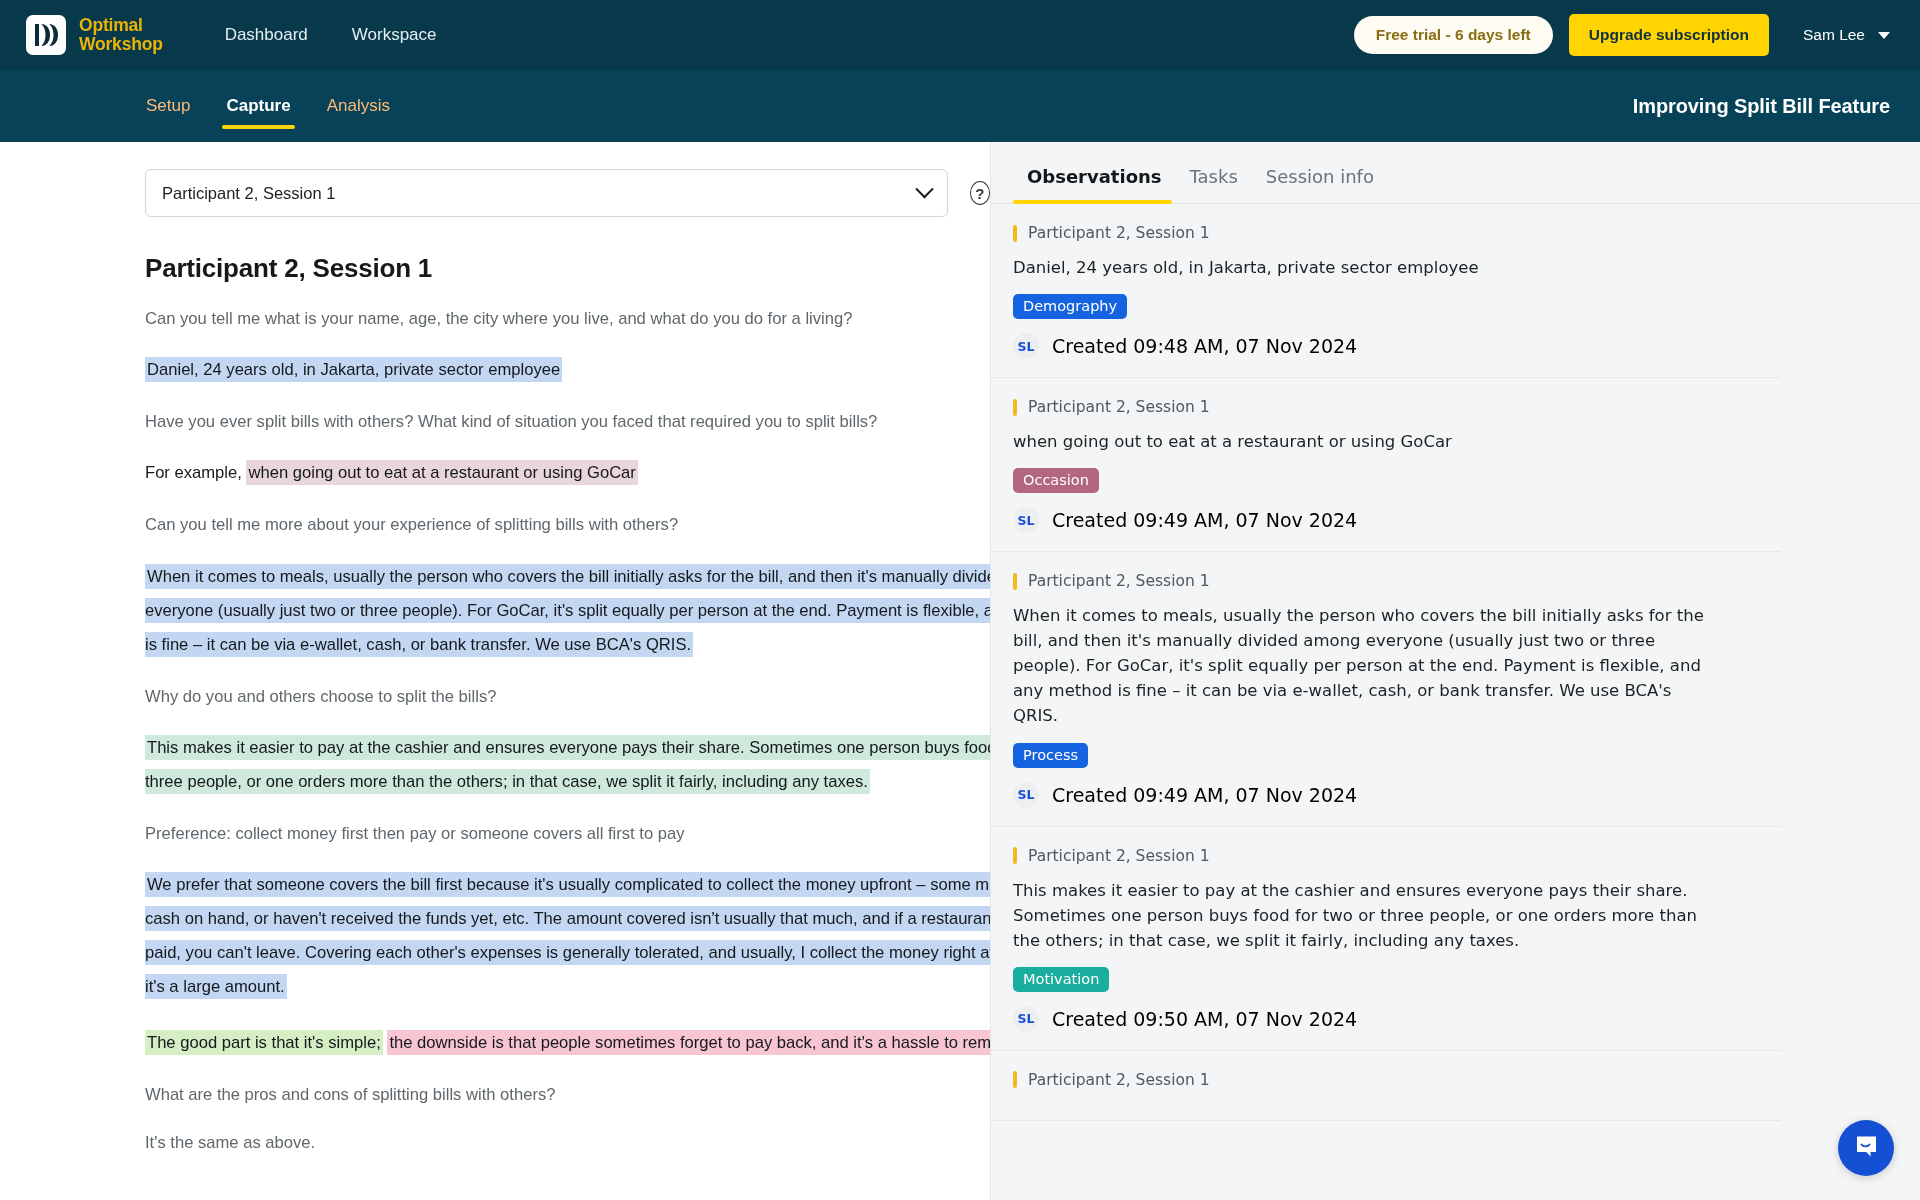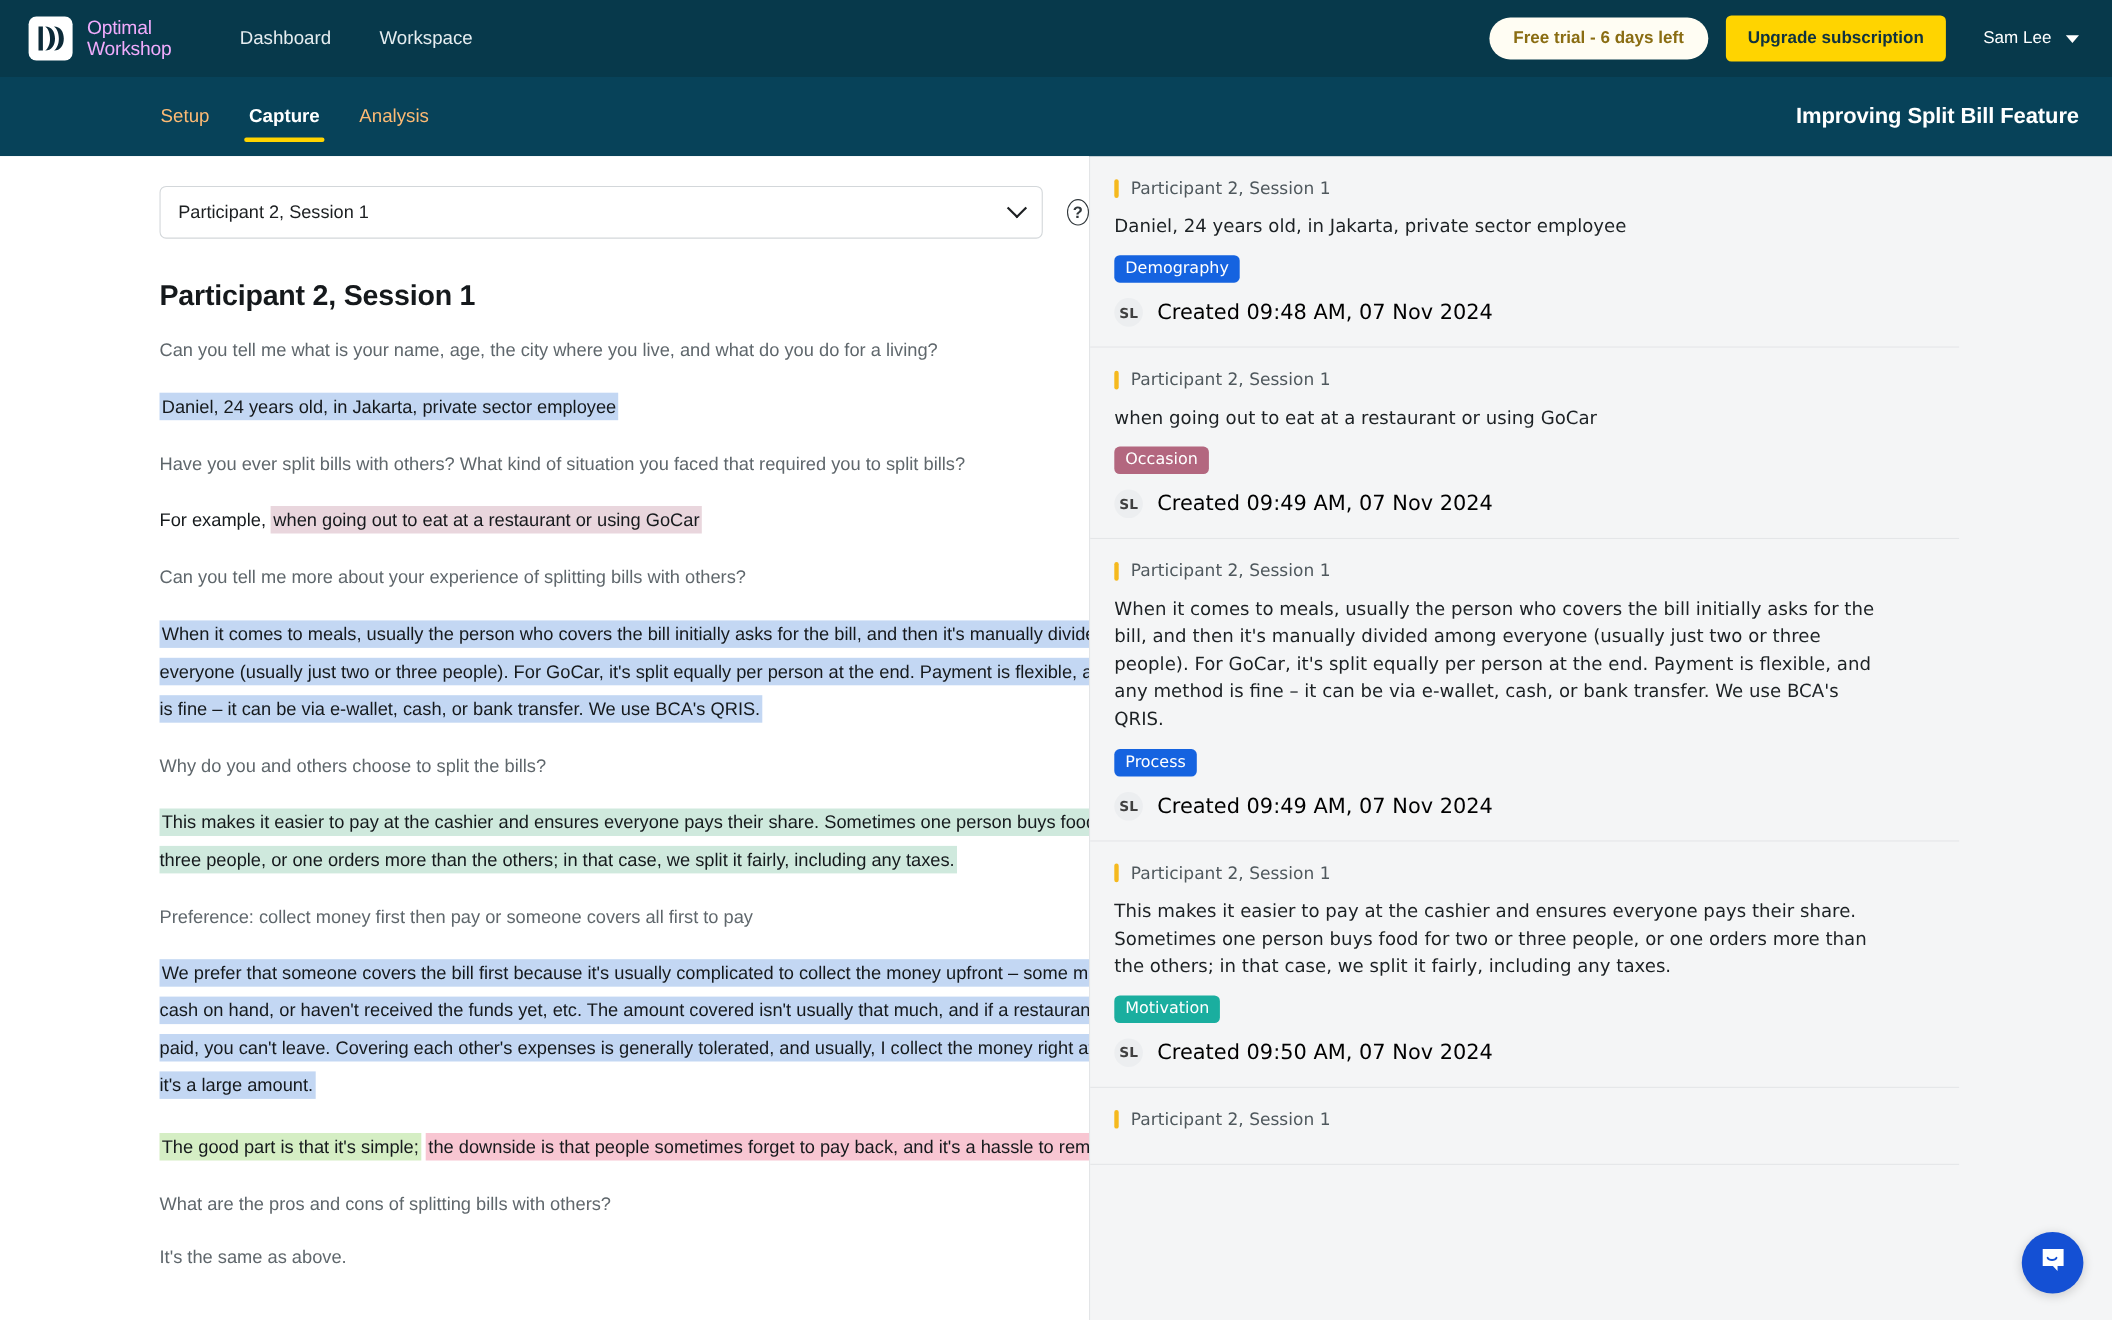--- a/index.html
+++ b/index.html
@@ -25,7 +25,7 @@
     display: flex; align-items: center; justify-content: center;
   }
   .brand-name {
-    color: #f0abfc; font-size: 17.5px; font-weight: 400; line-height: 19px;
+    color: #eab308; font-size: 17.5px; font-weight: 700; line-height: 19px;
     letter-spacing: -0.2px; white-space: pre-line;
   }
   .top-links { display: flex; align-items: center; gap: 44px; margin-left: 62px; }

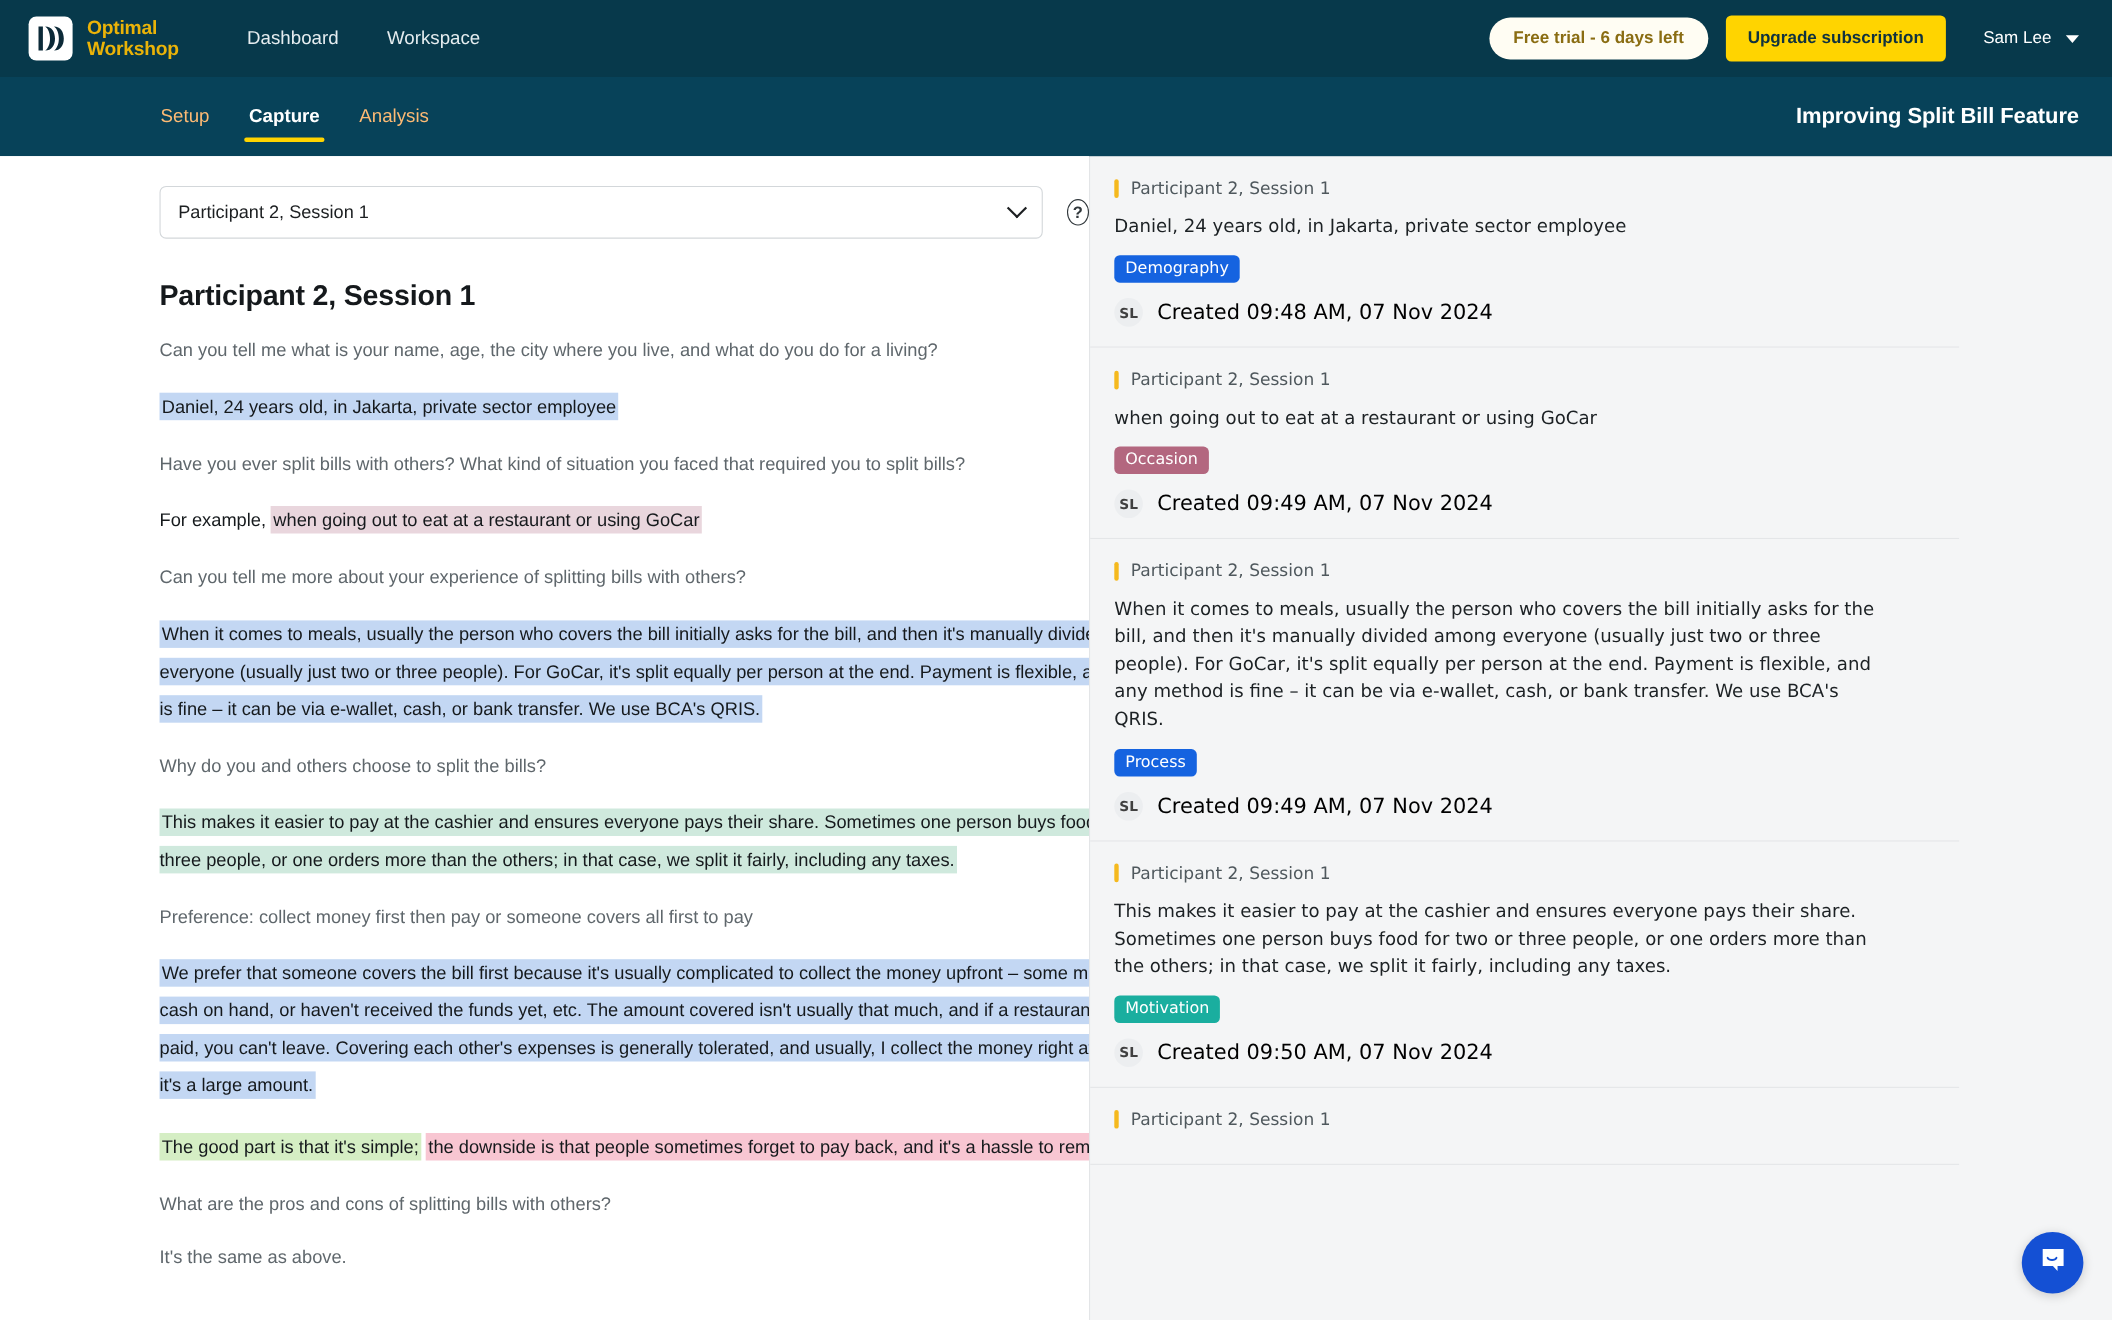--- a/index.html
+++ b/index.html
@@ -251,6 +251,11 @@
     </div>
 
     <div class="right-pane">
+      <div class="obs-tabs">
+        <div class="obs-tab active">Observations</div>
+        <div class="obs-tab">Tasks</div>
+        <div class="obs-tab">Session info</div>
+      </div>
       <div class="obs-list" id="obs-list">
           <div class="obs-card"><div class="obs-src">
               <span class="obs-bar"></span>

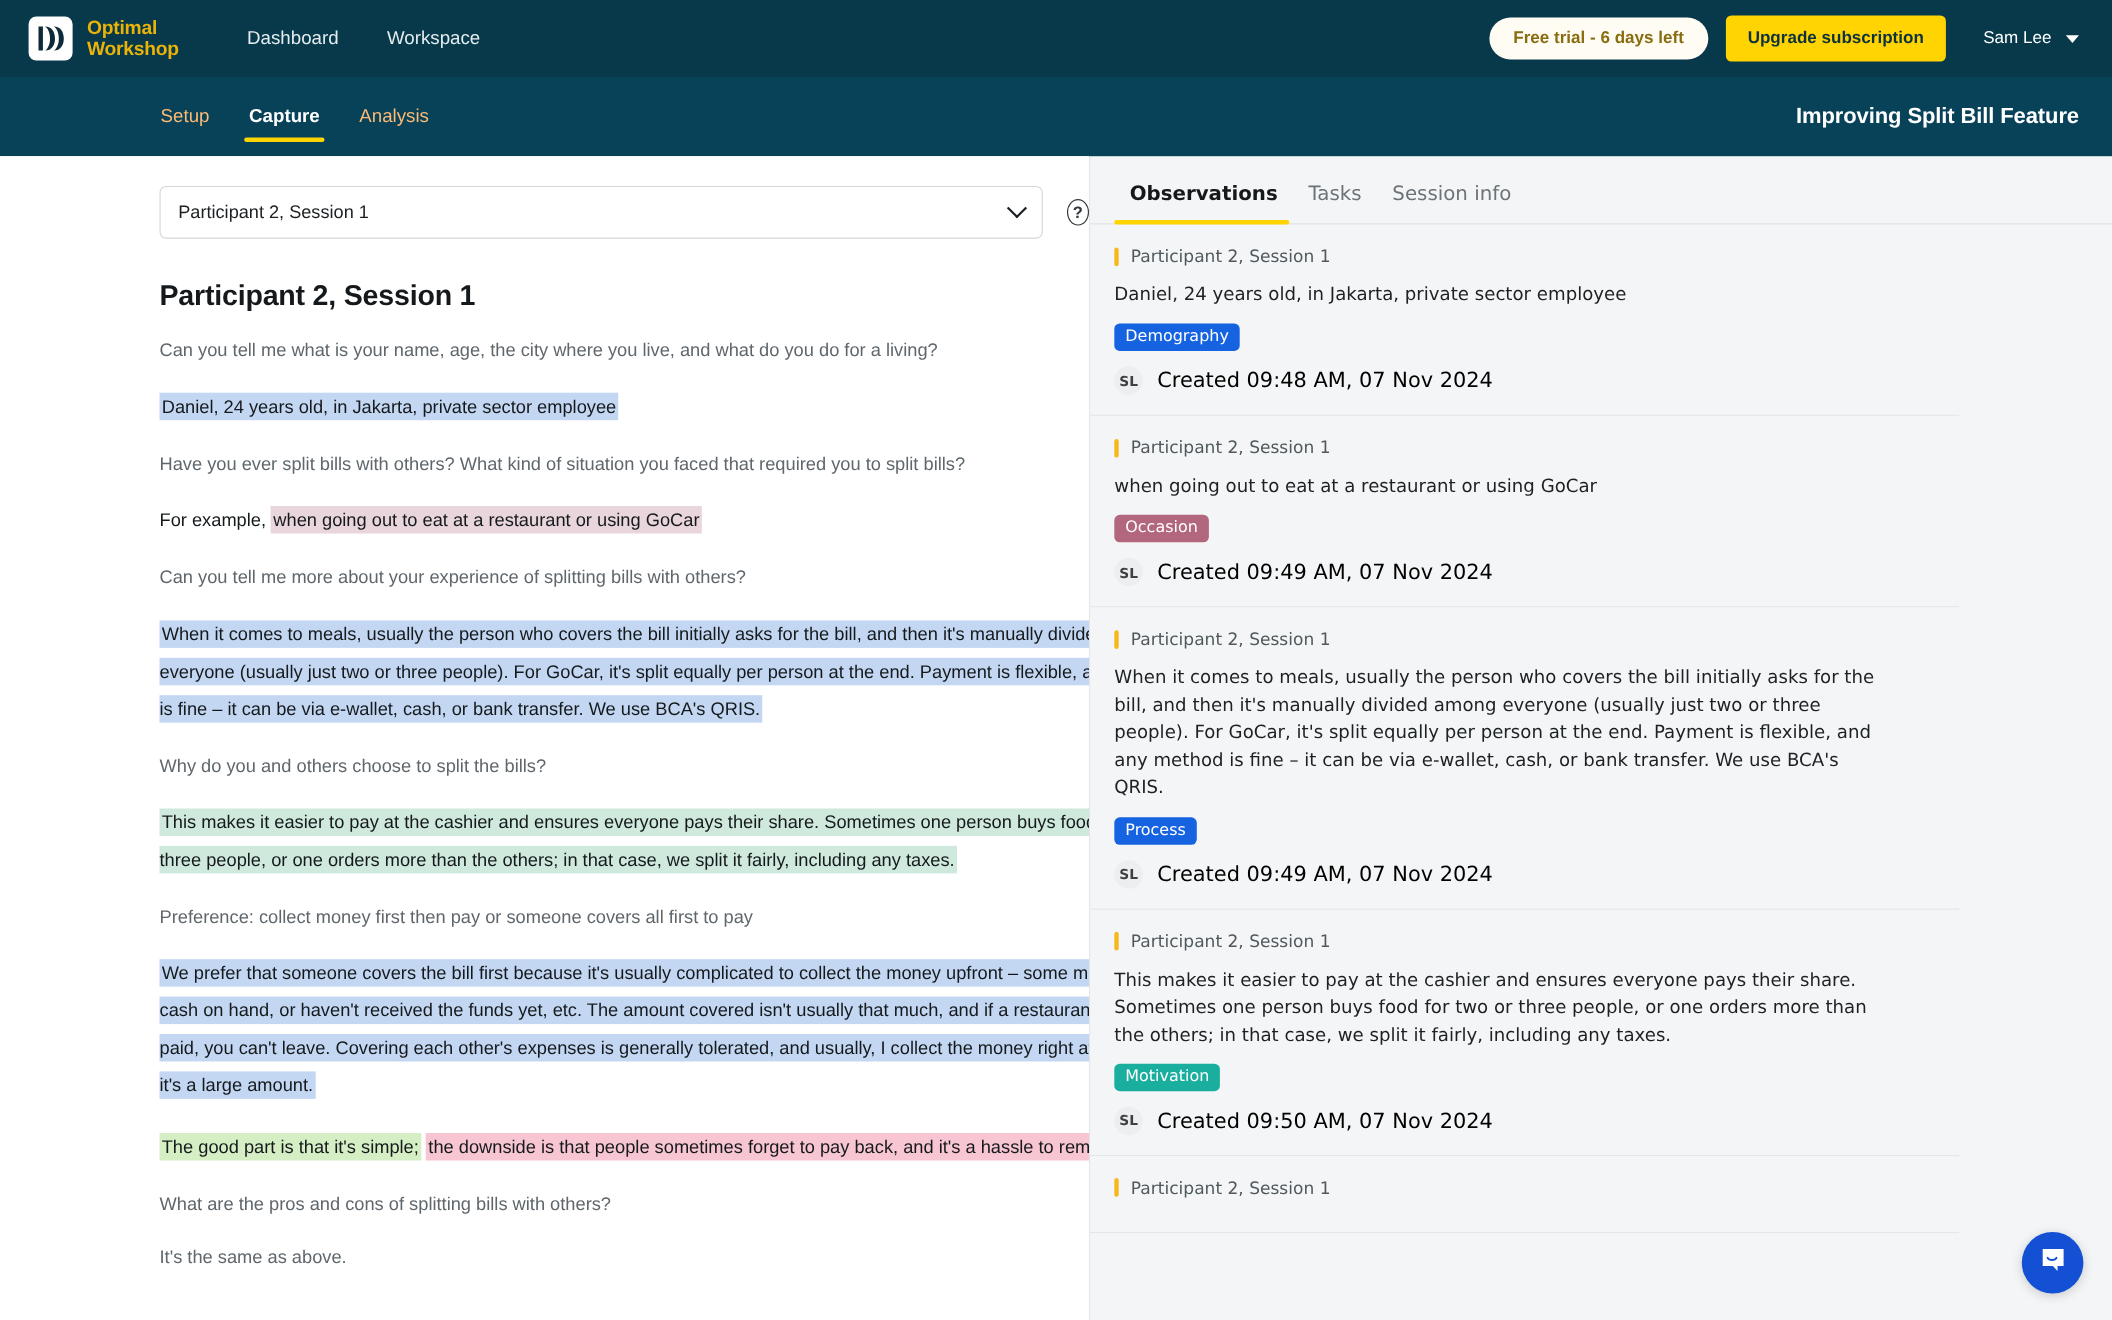--- a/index.html
+++ b/index.html
@@ -163,7 +163,7 @@
   }
   .avatar {
     width: 26px; height: 26px; border-radius: 50%; background: #eceef0;
-    color: #404040; font-size: 12.5px; font-weight: 700;
+    color: #1d4ed8; font-size: 12.5px; font-weight: 700;
     display: flex; align-items: center; justify-content: center;
   }
   .obs-date { font-size: 19px; color: #000000; }

